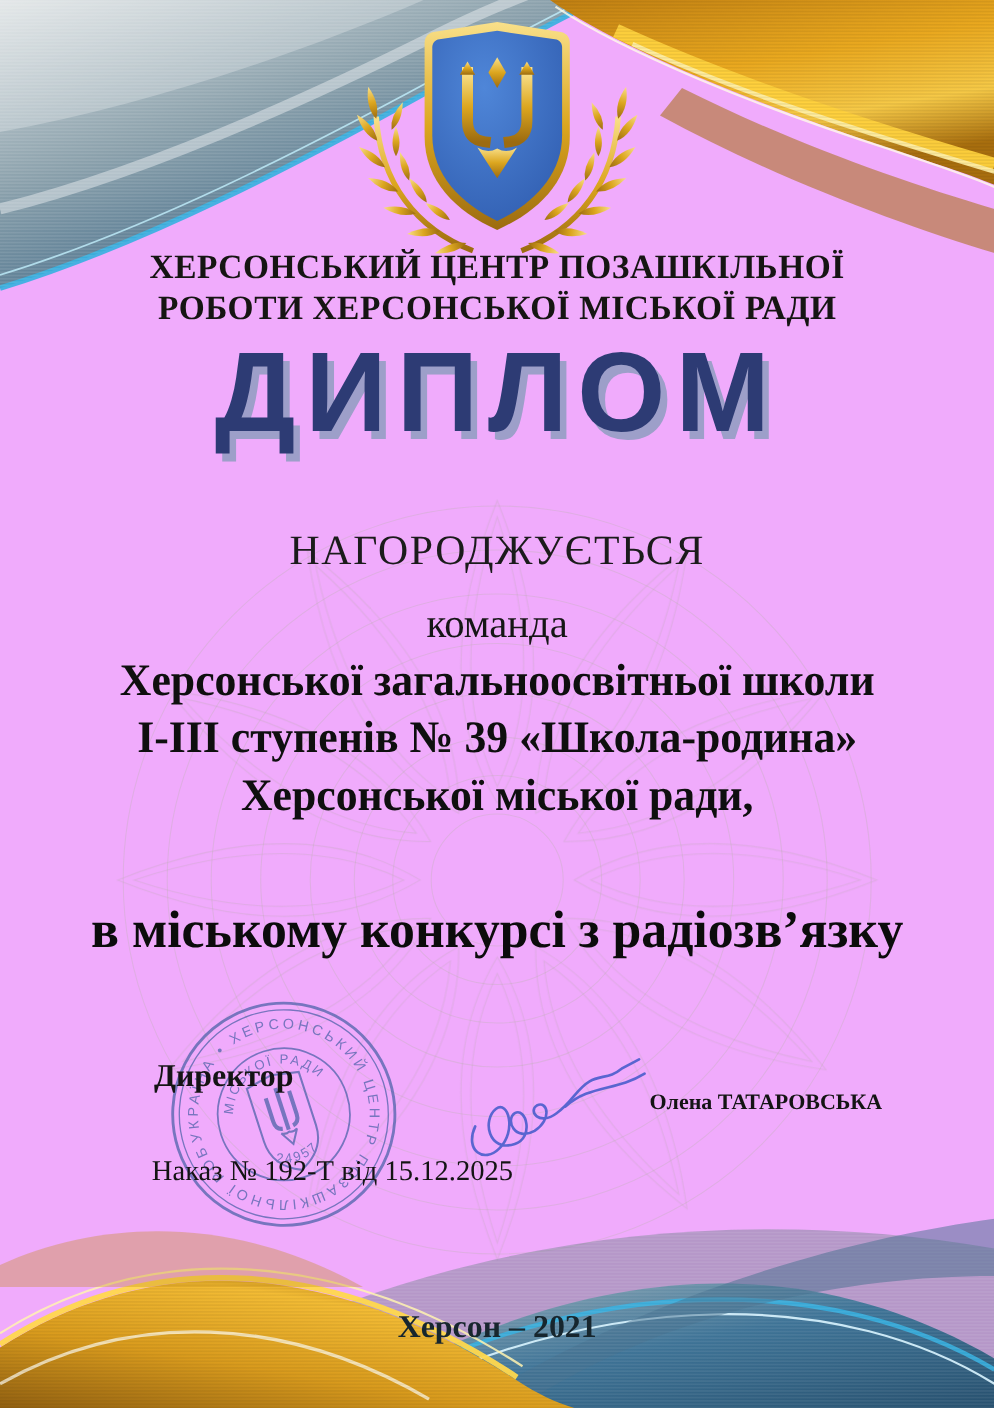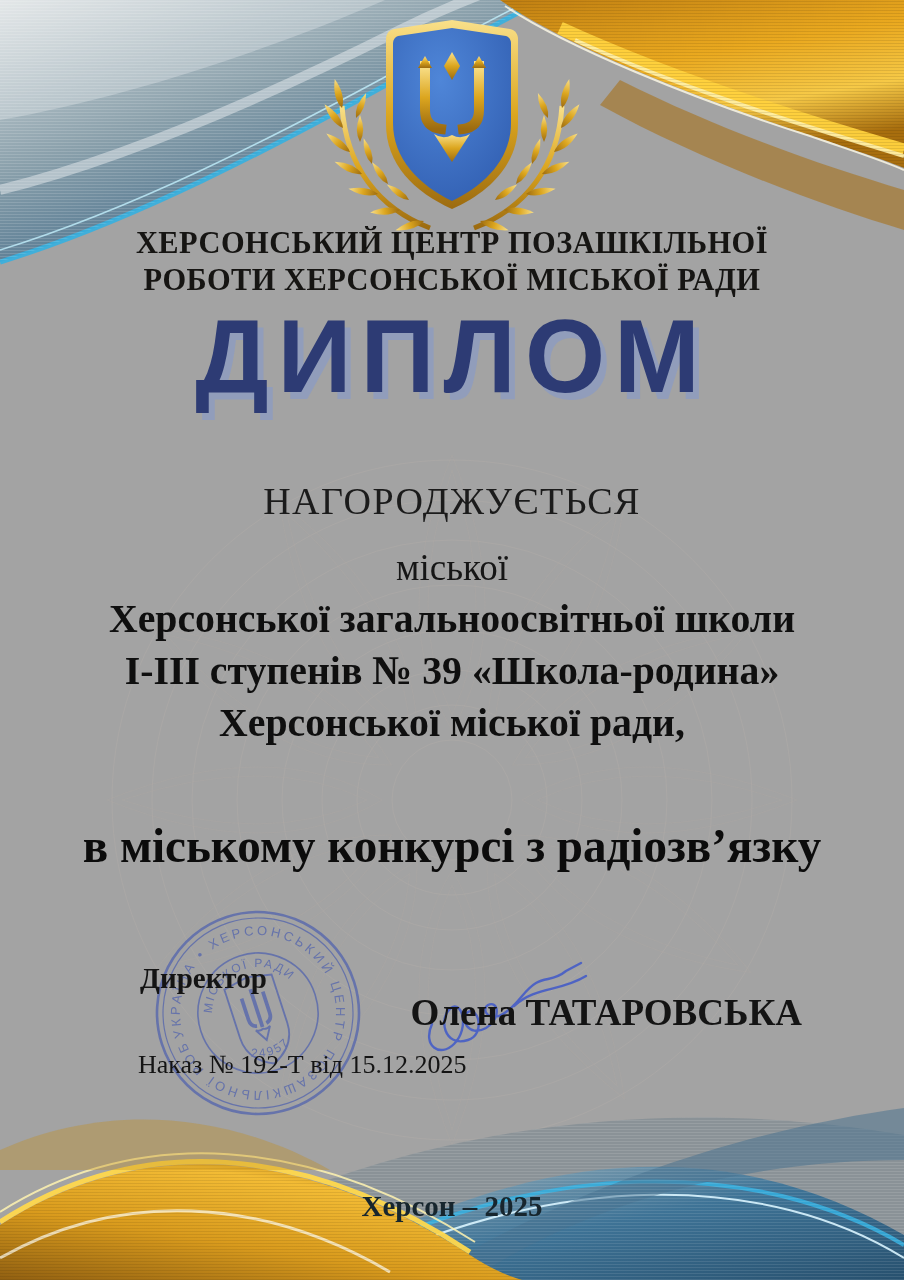--- a/index.html
+++ b/index.html
@@ -5,7 +5,7 @@
   html,body{margin:0;padding:0;background:#888;}
   .page{
     position:relative;width:904px;height:1280px;overflow:hidden;
-    background:#a3a3a3;font-family:"Liberation Serif",serif;color:#141414;
+    background:#f0abfc;font-family:"Liberation Serif",serif;color:#141414;
   }
   .layer{position:absolute;inset:0;pointer-events:none;}
   .z0{z-index:0}.z1{z-index:1}.z2{z-index:2}.z3{z-index:3}

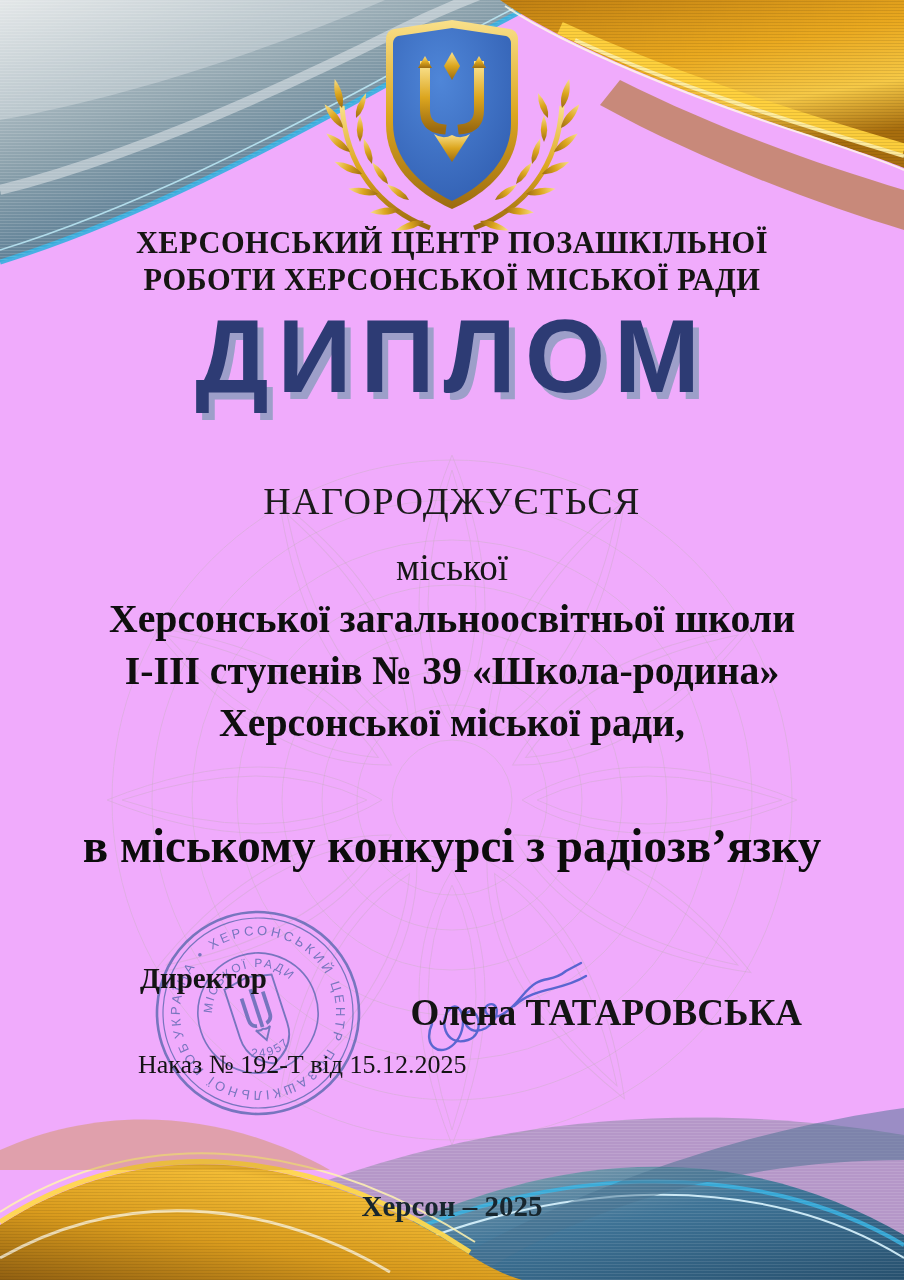--- a/index.html
+++ b/index.html
@@ -190,7 +190,7 @@
   <div class="ctr award-label z2">НАГОРОДЖУЄТЬСЯ</div>
 
   <div class="ctr title z2">ДИПЛОМ</div>
-  <div class="ctr recipient z2">міської</div>
+  <div class="ctr recipient z2">команда</div>
 
   <div class="ctr school z2">
     <div>Херсонської загальноосвітньої школи</div>

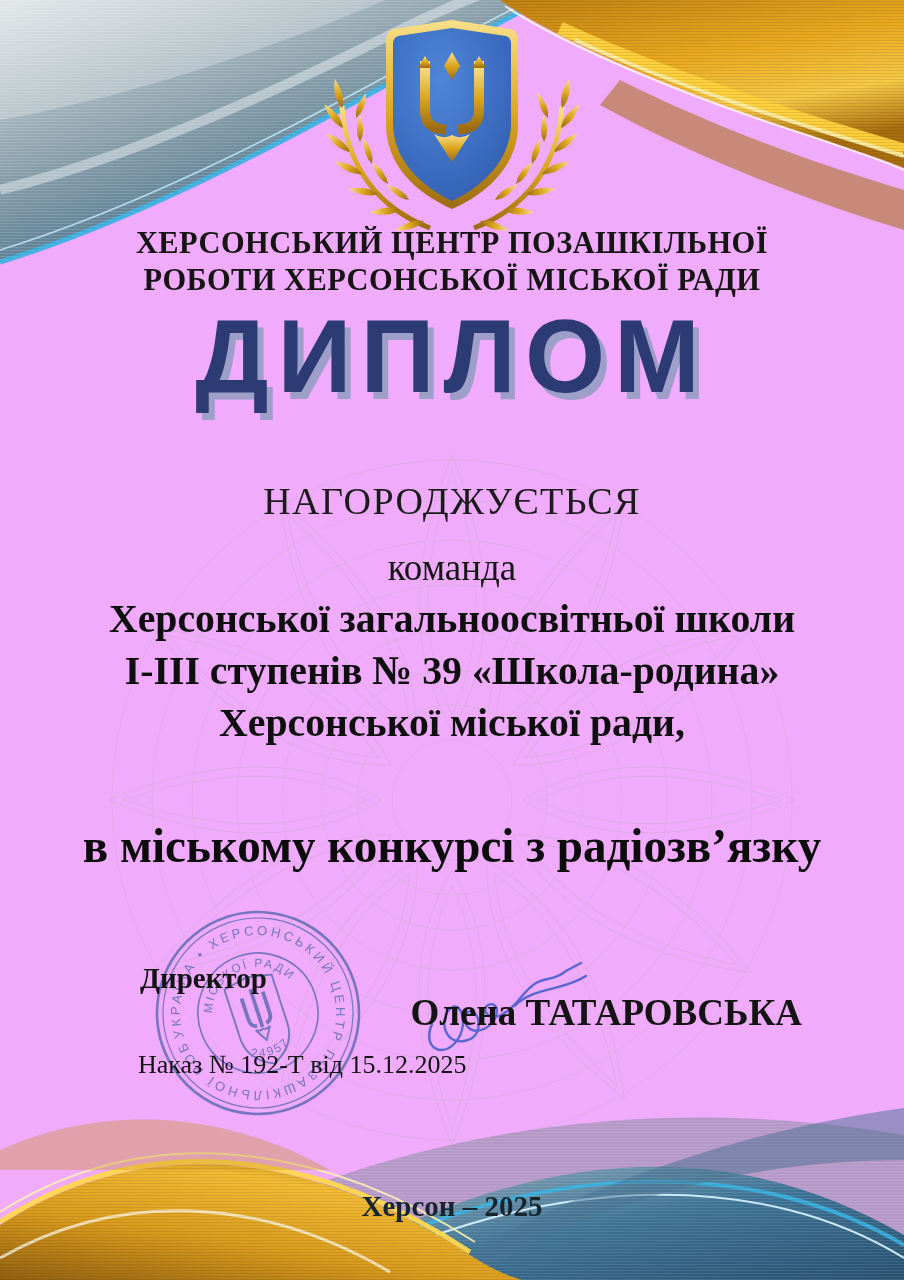--- a/index.html
+++ b/index.html
@@ -22,7 +22,7 @@
   .place{top:750px;font-weight:bold;font-size:59px;color:#0c0c0c;}
   .contest{top:818px;font-weight:bold;font-size:48px;color:#0c0c0c;transform:scaleX(.98);}
   .director-label{position:absolute;left:140px;top:962px;font-weight:bold;font-size:29px;}
-  .director-name{position:absolute;right:102px;top:991px;font-weight:bold;font-size:37px;}
+  .director-name{position:absolute;right:102px;top:991px;font-weight:bold;font-size:20px;}
   .order{position:absolute;left:138px;top:1050px;font-size:26px;}
   .city-year{top:1190px;font-weight:bold;font-size:29px;color:#17262e;}
   svg{display:block}

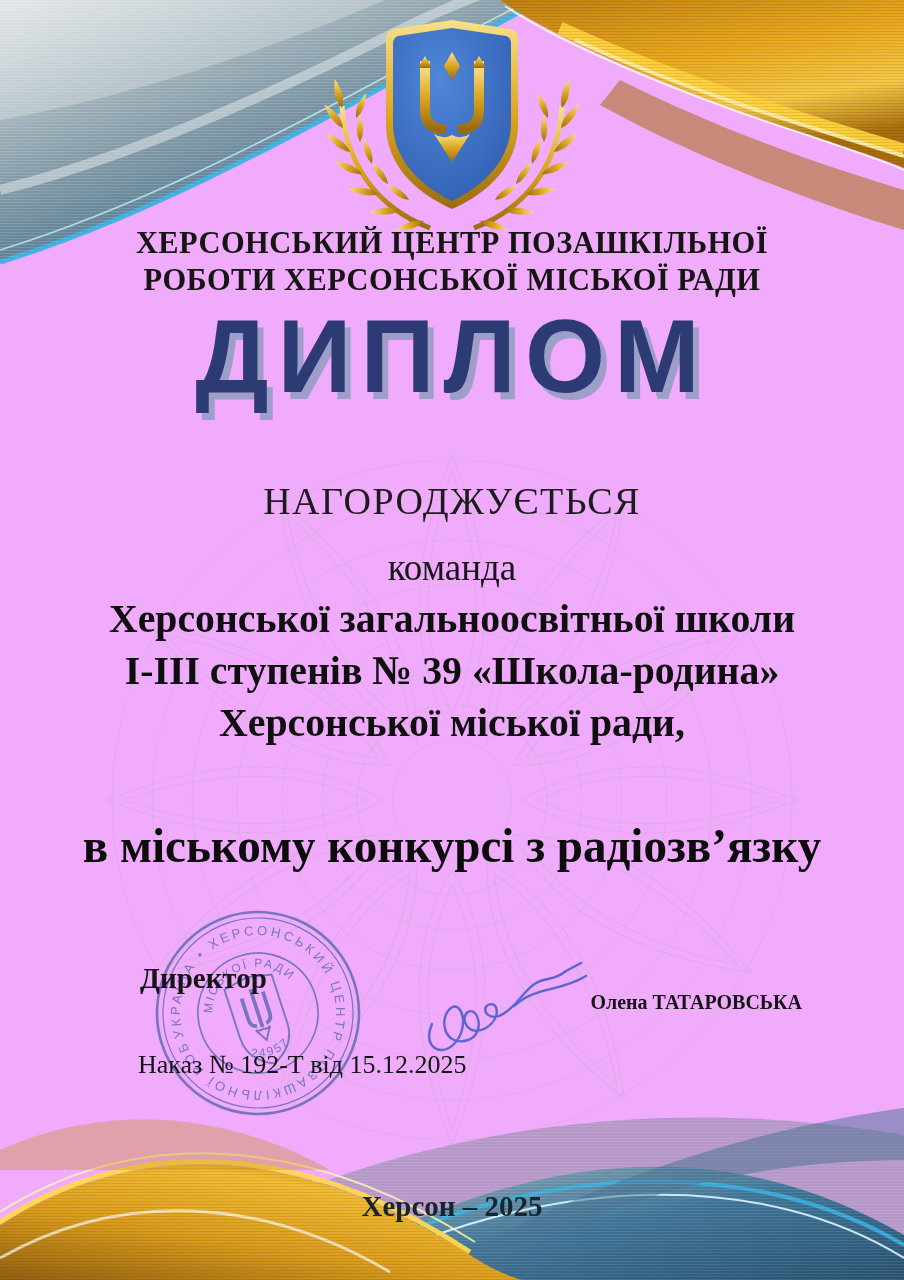--- a/index.html
+++ b/index.html
@@ -244,7 +244,7 @@
   <div class="director-name z2" style="position:absolute;z-index:3">Олена ТАТАРОВСЬКА</div>
   <div class="order z2" style="position:absolute;z-index:3">Наказ № 192-Т від 15.12.2025</div>
 
-  <div class="ctr city-year z2">Херсон – 2025</div>
+  <div class="ctr city-year z2">Херсон – 2021</div>
 
 </div>
 

